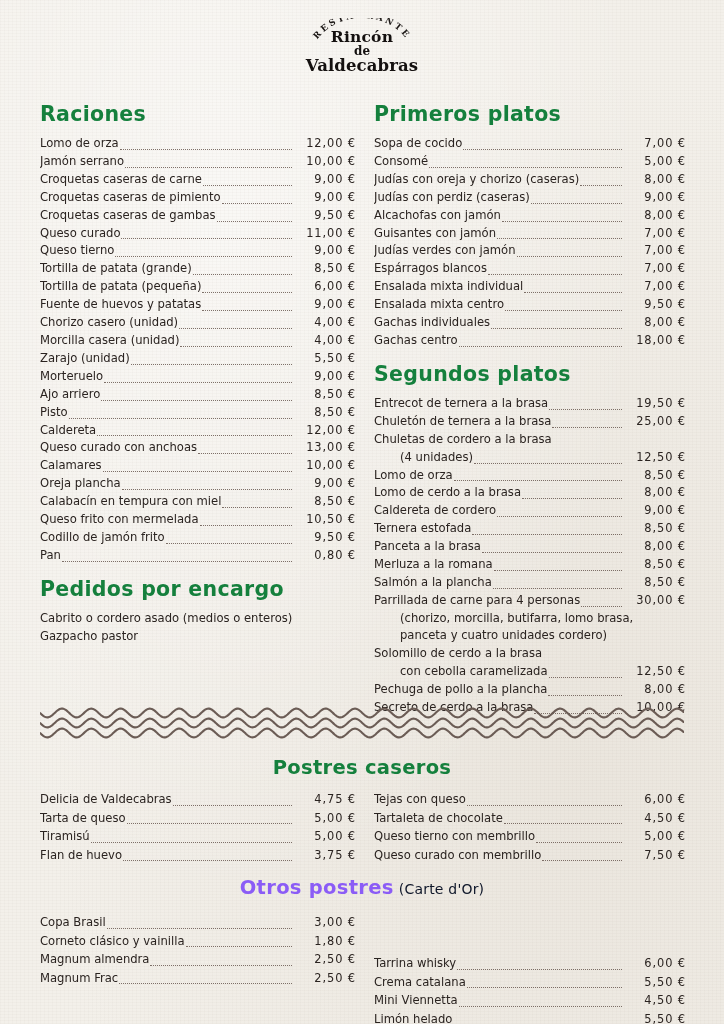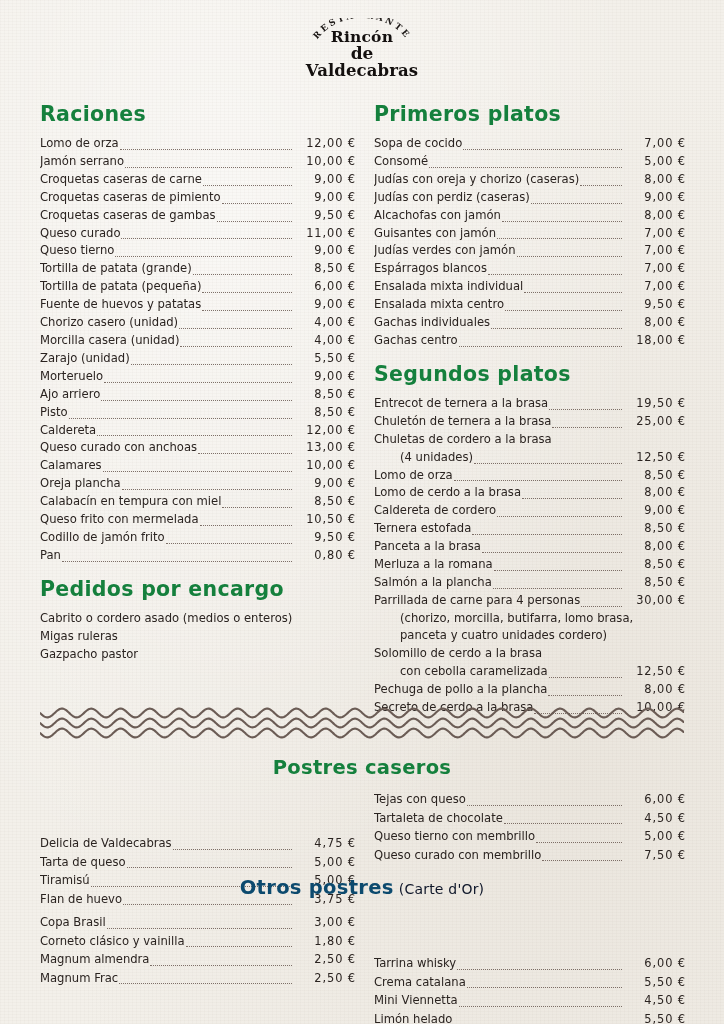--- a/index.html
+++ b/index.html
@@ -61,7 +61,7 @@
     line-height: 1.03;
   }
   .logo-l1 { font-size: 15.5px; letter-spacing: .2px; }
-  .logo-l2 { font-size: 17px; }
+  .logo-l2 { font-size: 12px; }
   .logo-l3 { font-size: 16.5px; letter-spacing: .1px; }
 
   

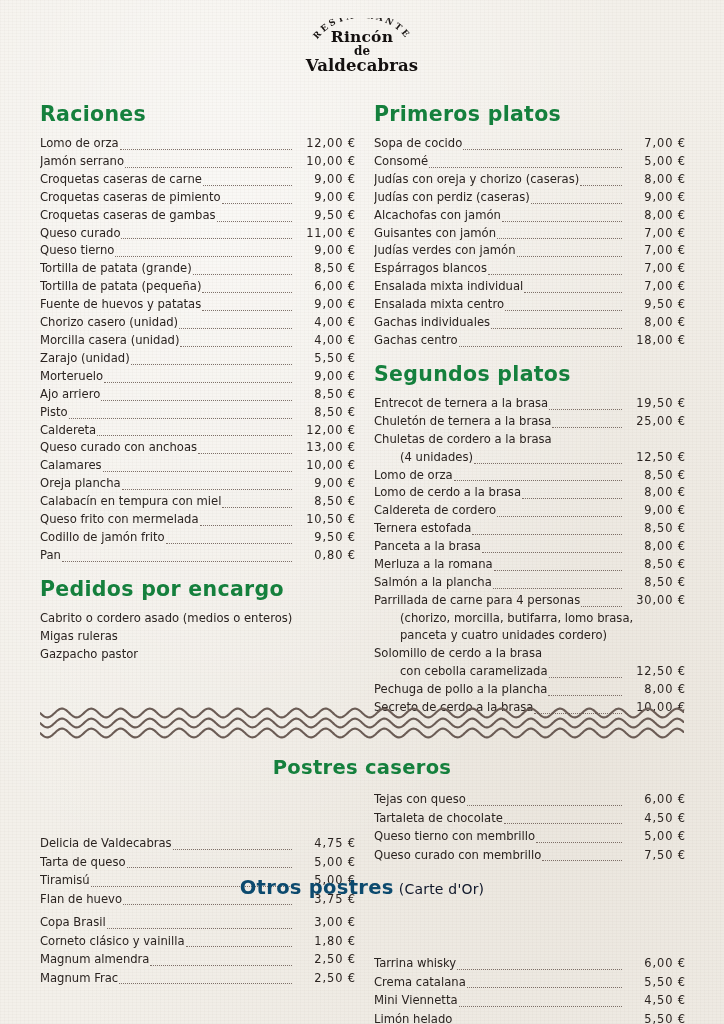--- a/index.html
+++ b/index.html
@@ -311,7 +311,6 @@
     <h2 class="section-head spaced">Pedidos por encargo</h2>
     <div id="pedidos-list">
         <div class="row nodots plain"><span class="nm">Cabrito o cordero asado (medios o enteros)</span></div>
-        <div class="row nodots plain"><span class="nm">Migas ruleras</span></div>
         <div class="row nodots plain"><span class="nm">Gazpacho pastor</span></div>
       </div>
   </div>

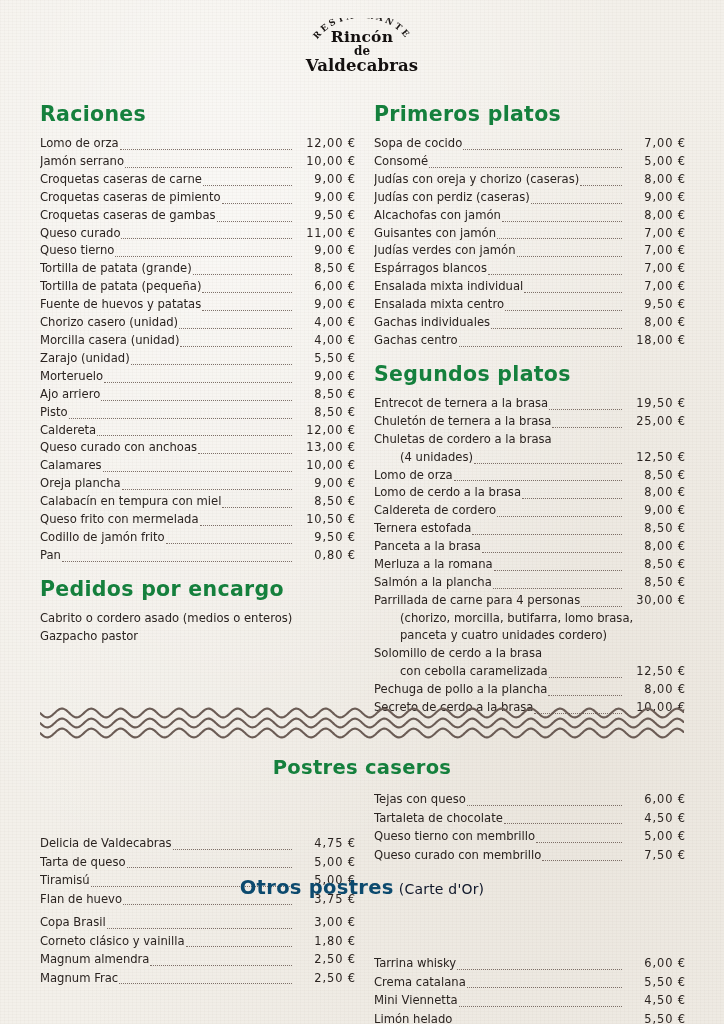--- a/index.html
+++ b/index.html
@@ -150,7 +150,7 @@
     letter-spacing: .2px;
   }
 
-  #postres-left   { position: absolute; left: 40px;  top: 790px; width: 316px; margin-top: 44px; }
+  #postres-left   { position: absolute; left: 40px;  top: 790px; width: 316px; }
   #postres-right  { position: absolute; left: 374px; top: 790px; width: 312px; }
   #otros-left     { position: absolute; left: 40px;  top: 913px; width: 316px; }
   #otros-right    { position: absolute; left: 374px; top: 913px; width: 312px; margin-top: 41px; }

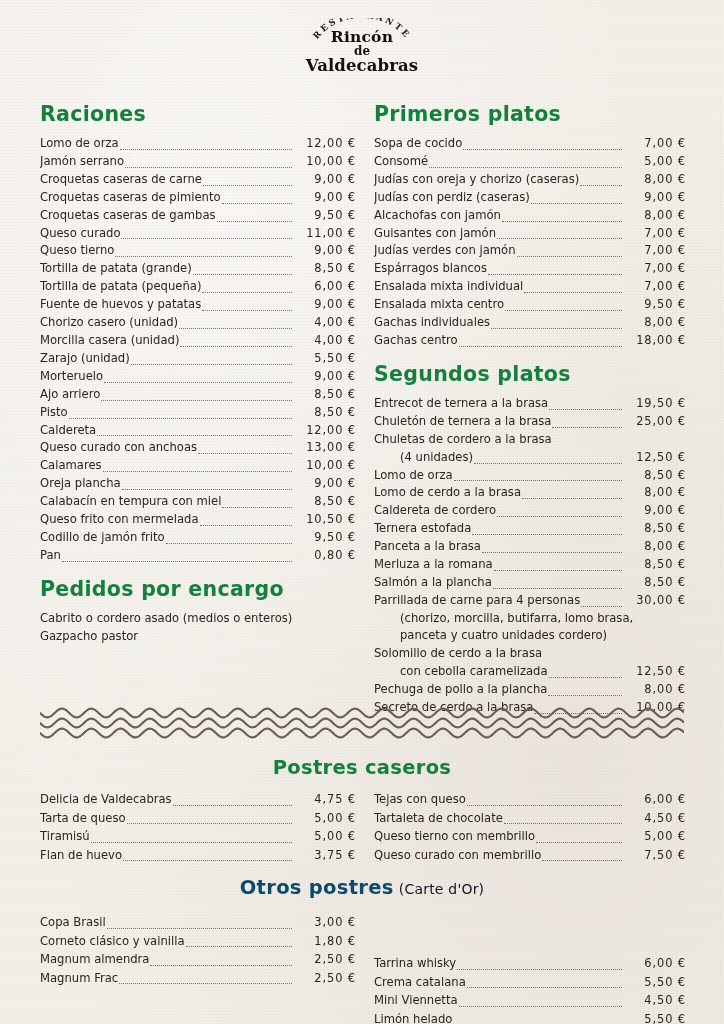--- a/index.html
+++ b/index.html
@@ -140,7 +140,7 @@
   #otros-head-wrap .oh-main {
     font-weight: 700;
     font-size: 19.5px;
-    color: #0c4a6e;
+    color: #8b5cf6;
     letter-spacing: .3px;
   }
   #otros-head-wrap .oh-sub {

